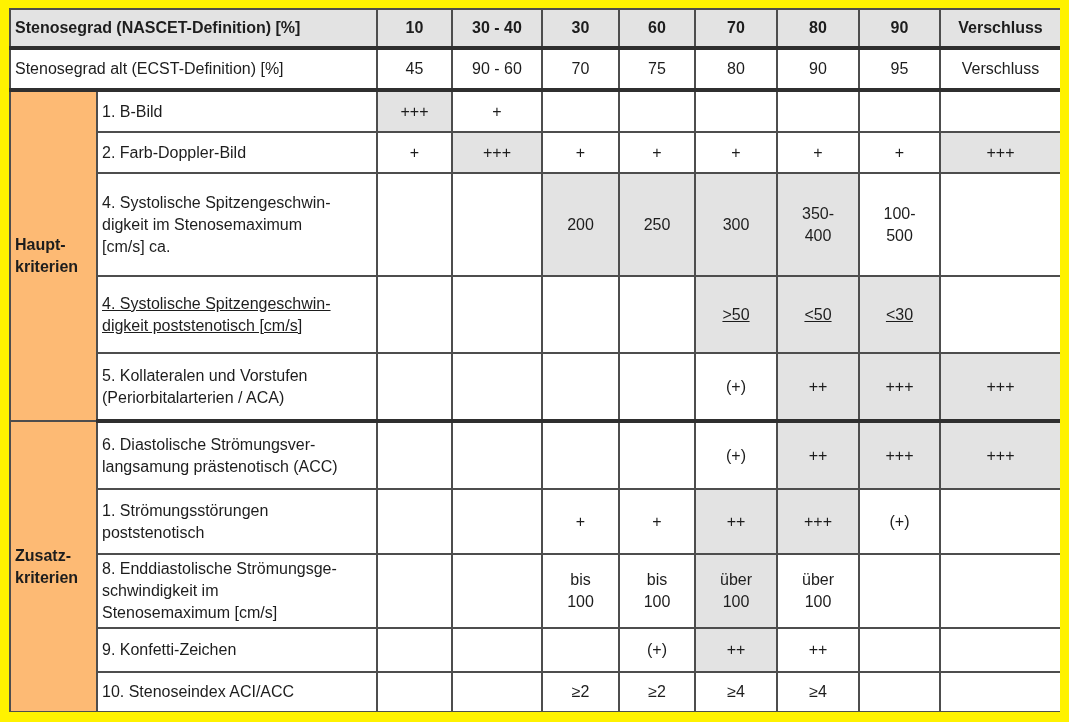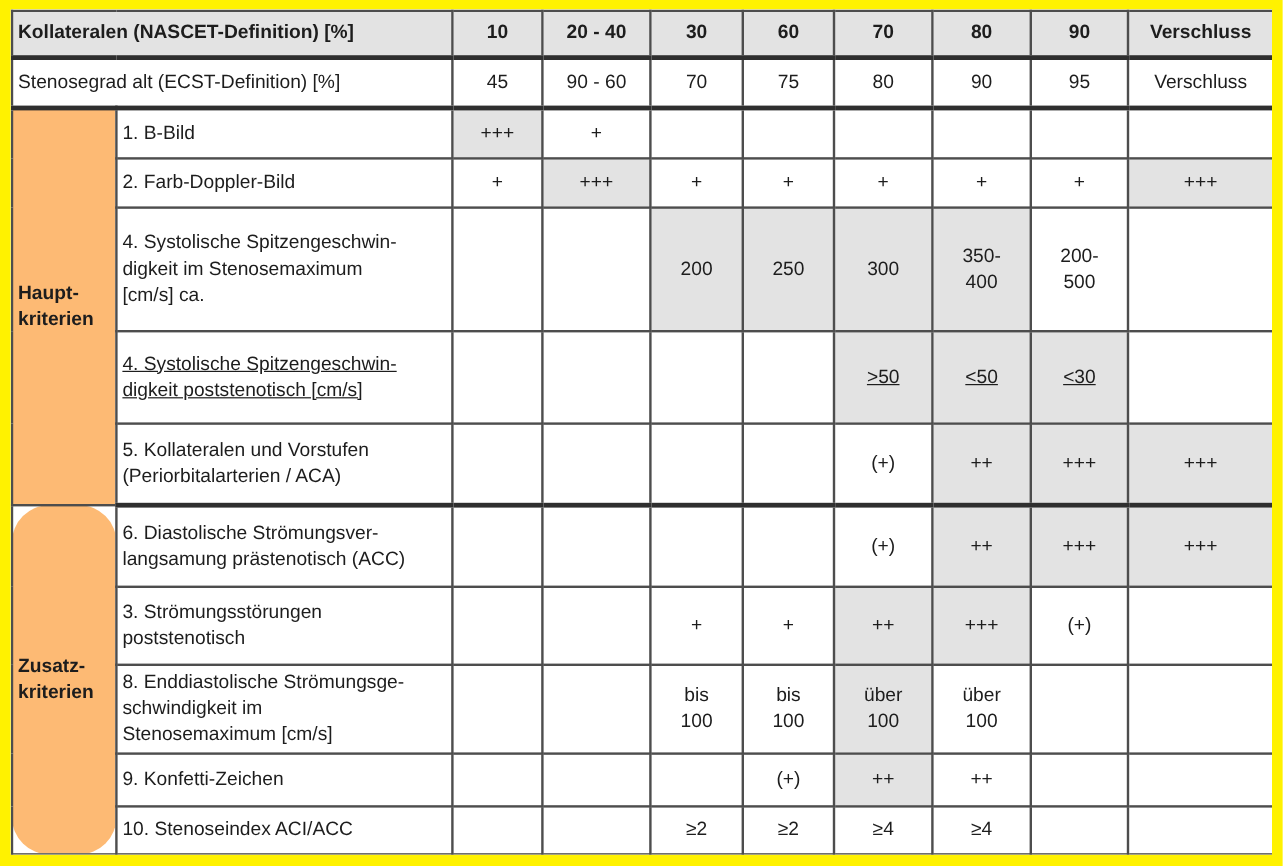--- a/index.html
+++ b/index.html
@@ -55,7 +55,7 @@
       </colgroup>
       <thead>
           <tr style="height: 39px;">
-            <th class="lbl b hdrbg thickb" colspan="2">Kollateralen (NASCET-Definition) [%]</th>
+            <th class="lbl b hdrbg thickb" colspan="2">Stenosegrad (NASCET-Definition) [%]</th>
             <th class="val thickb b hdrbg">10</th>
             <th class="val thickb b hdrbg">20 - 40</th>
             <th class="val thickb b hdrbg">30</th>

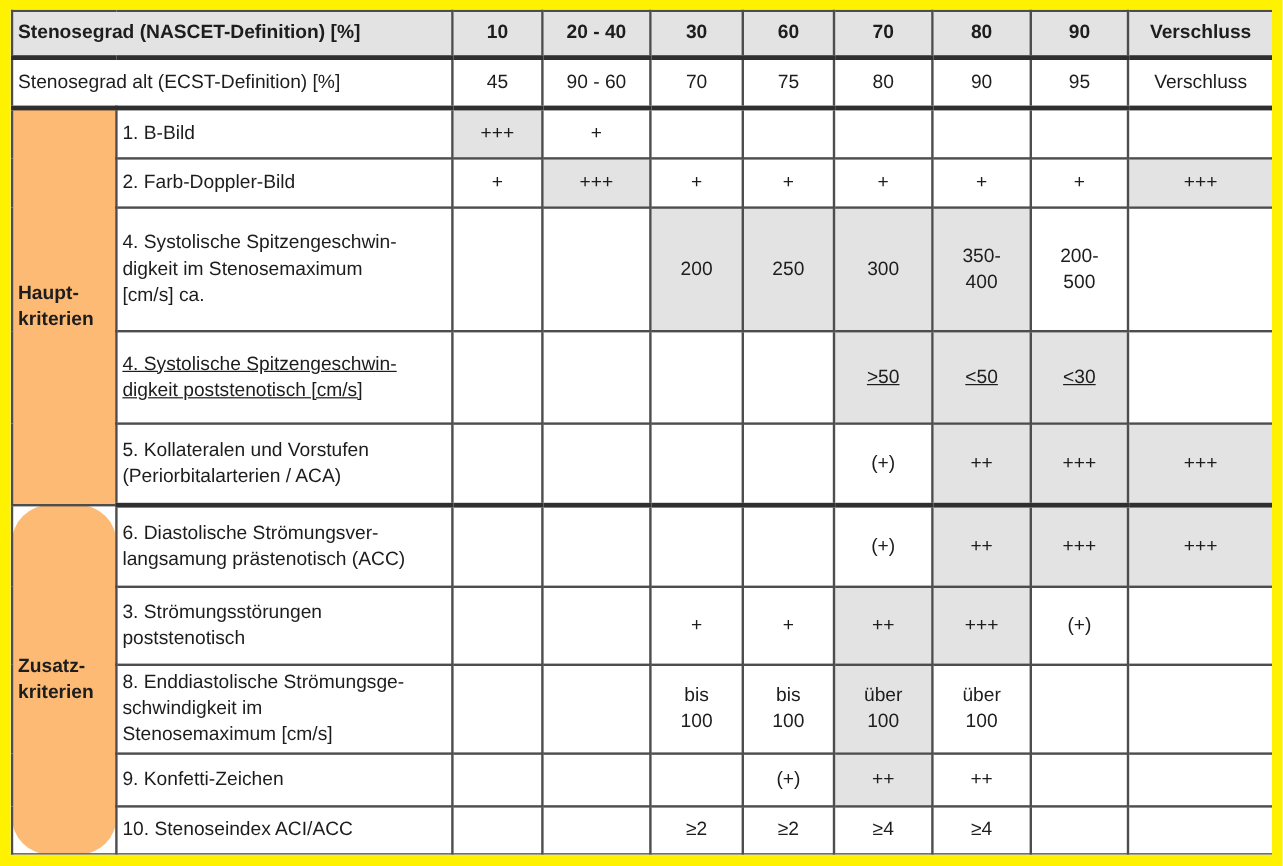--- a/index.html
+++ b/index.html
@@ -57,7 +57,7 @@
           <tr style="height: 39px;">
             <th class="lbl b hdrbg thickb" colspan="2">Stenosegrad (NASCET-Definition) [%]</th>
             <th class="val thickb b hdrbg">10</th>
-            <th class="val thickb b hdrbg">20 - 40</th>
+            <th class="val thickb b hdrbg">30 - 40</th>
             <th class="val thickb b hdrbg">30</th>
             <th class="val thickb b hdrbg">60</th>
             <th class="val thickb b hdrbg">70</th>

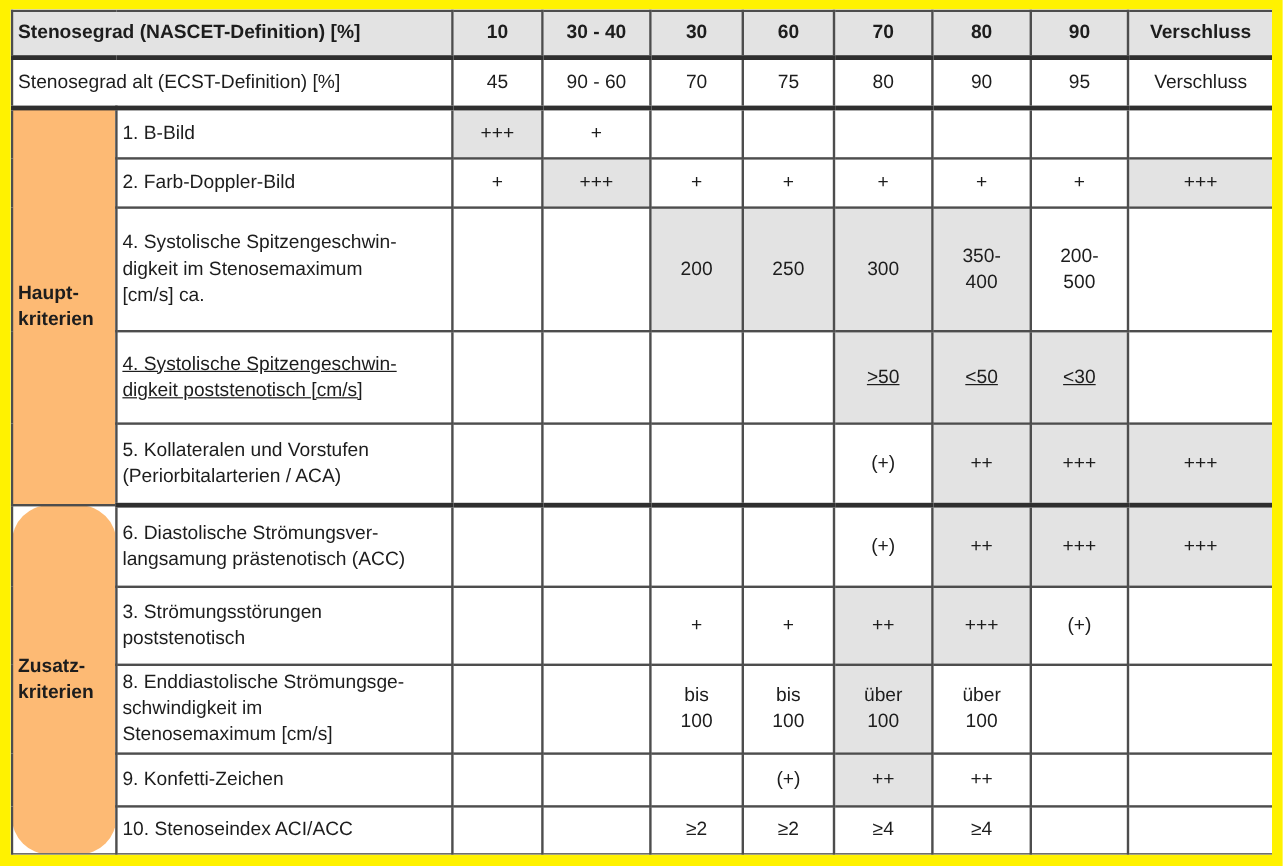--- a/index.html
+++ b/index.html
@@ -113,7 +113,7 @@
             <td class="val shaded vbot22">300</td>
             <td class="val shaded vbot22">350-
 400</td>
-            <td class="val vbot22">200-
+            <td class="val vbot22">100-
 500</td>
             <td class="val"></td>
           </tr>

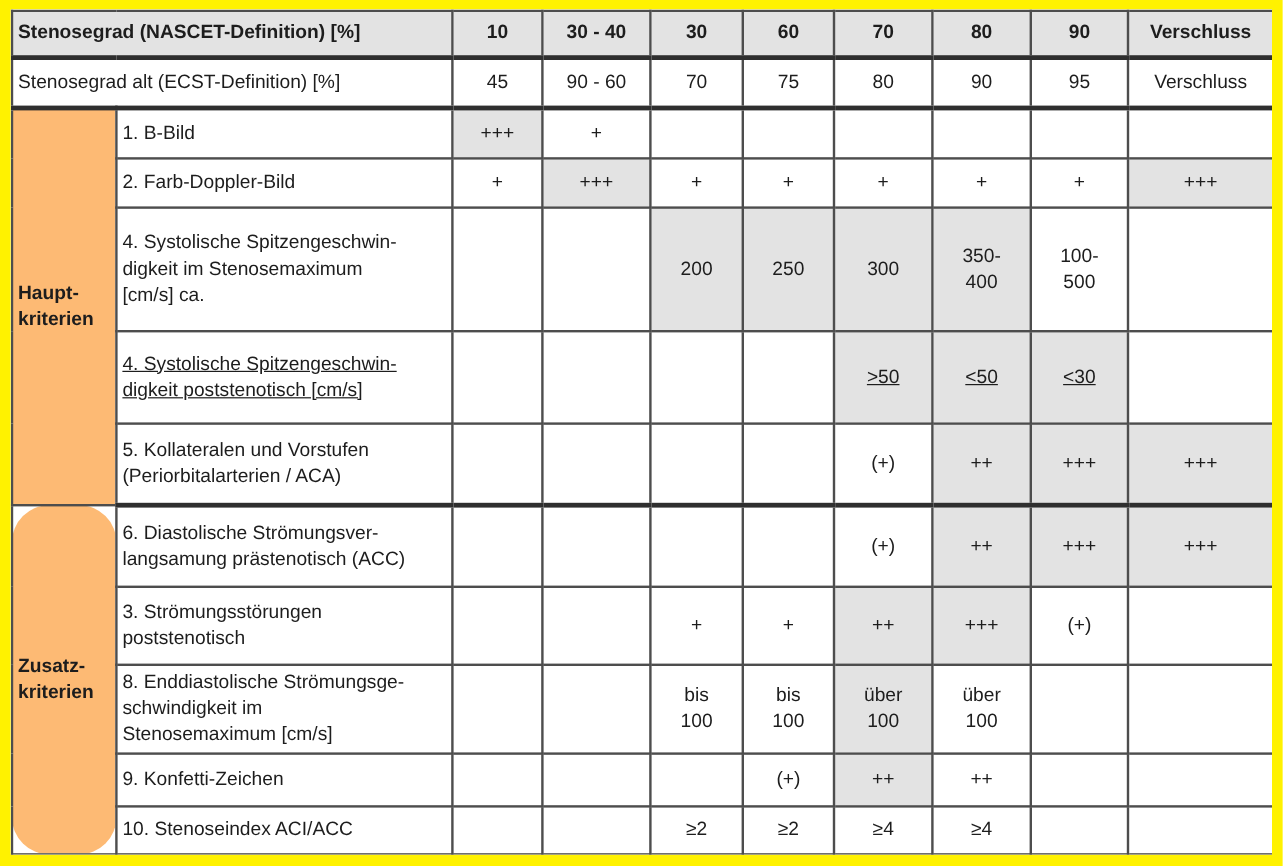--- a/index.html
+++ b/index.html
@@ -156,7 +156,7 @@
             <td class="val shaded">+++</td>
           </tr>
           <tr style="height: 65px;">
-            <td class="lbl">3. Strömungsstörungen
+            <td class="lbl">1. Strömungsstörungen
 poststenotisch</td>
             <td class="val"></td>
             <td class="val"></td>

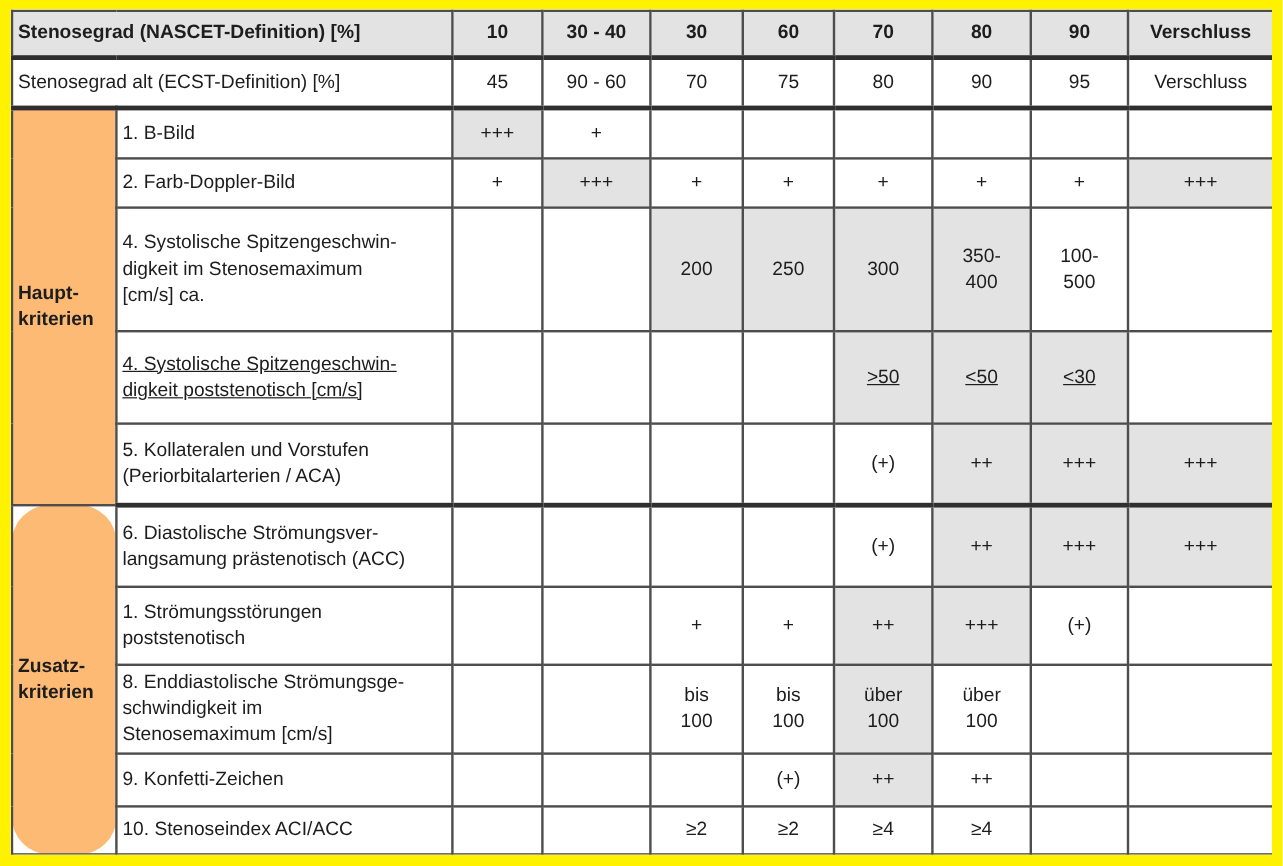--- a/index.html
+++ b/index.html
@@ -29,7 +29,7 @@
     text-align:left;vertical-align:top;font-weight:bold;
     padding:12px 4px 0 6px;white-space:pre-line;line-height:22px;background:#fdba74;
   }
-  .grp2{padding-top:22px;border-radius:31px;}
+  .grp2{padding-top:22px;}
   .thickb{border-bottom:4px solid #2f2f2f !important;}
   .topAlign{vertical-align:top;padding-top:6px;}
   .vbot22{vertical-align:bottom;padding-bottom:20px;}

